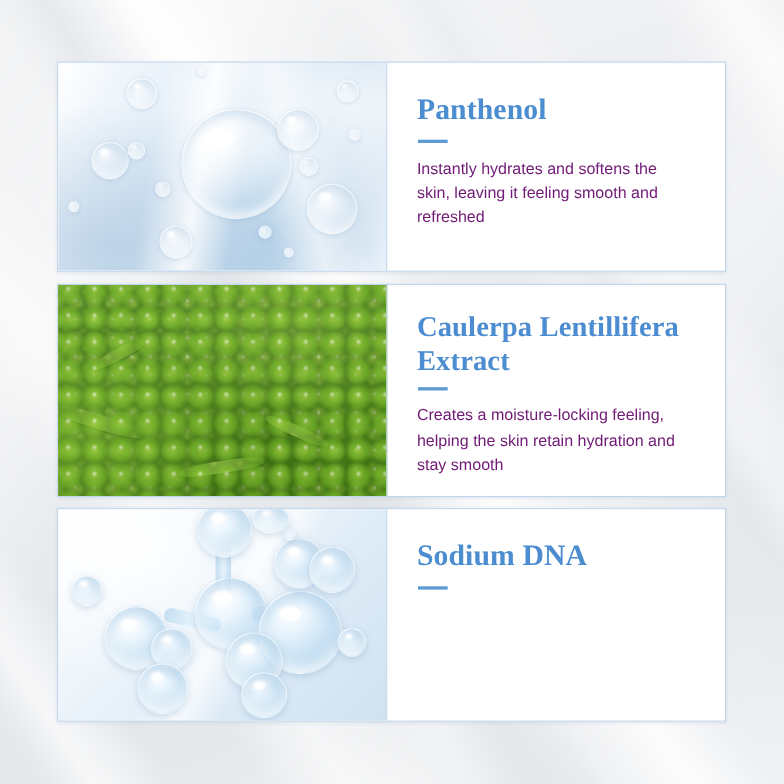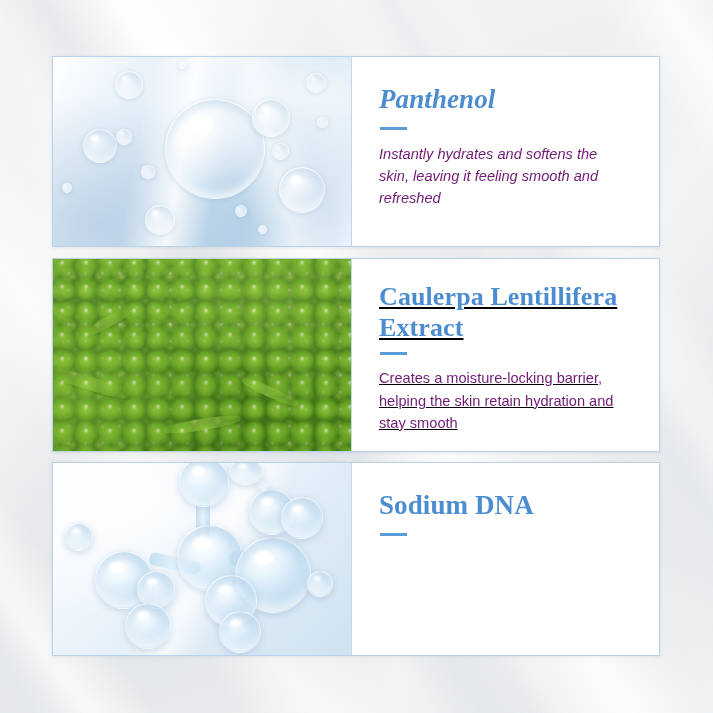--- a/index.html
+++ b/index.html
@@ -78,7 +78,7 @@
     box-shadow: 0 1px 3px rgba(120,140,165,0.17);
     overflow: hidden;
   }
-  .card.c1 { height: 191px; font-style: italic; }
+  .card.c1 { height: 191px; }
   .card.c2 { height: 194px; margin-top: 11px; text-decoration: underline; }
   .card.c3 { height: 194px; margin-top: 10px; }
 

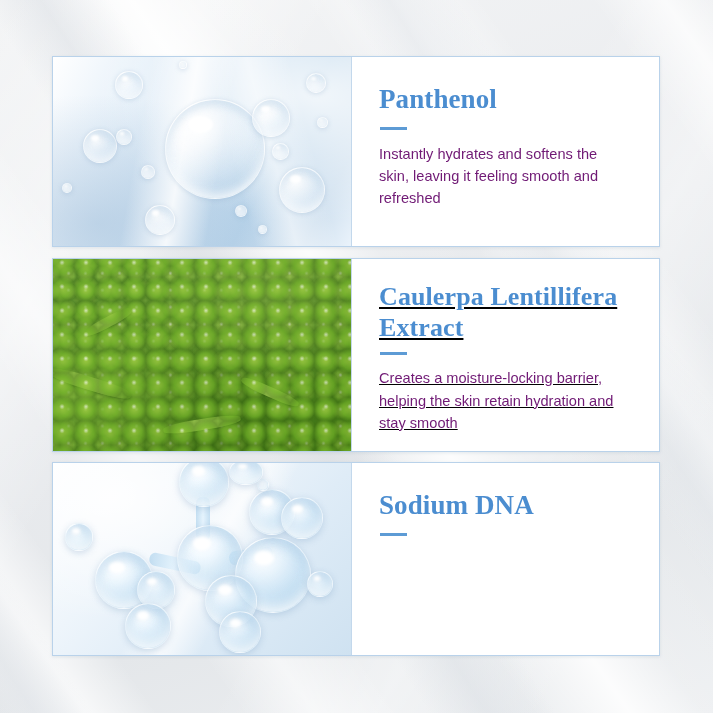--- a/index.html
+++ b/index.html
@@ -79,7 +79,7 @@
     overflow: hidden;
   }
   .card.c1 { height: 191px; }
-  .card.c2 { height: 194px; margin-top: 11px; text-decoration: underline; }
+  .card.c2 { height: 194px; margin-top: 11px; }
   .card.c3 { height: 194px; margin-top: 10px; }
 
   

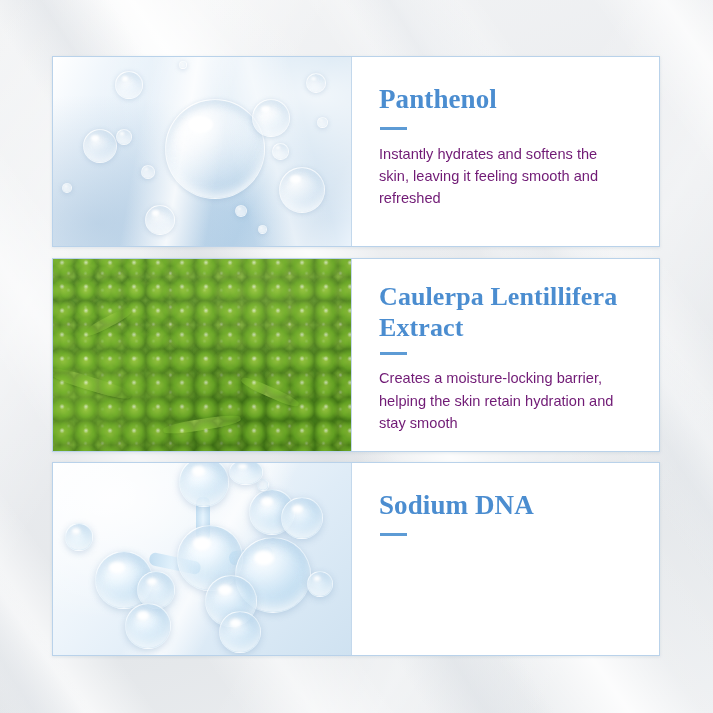--- a/index.html
+++ b/index.html
@@ -288,7 +288,7 @@
     <div class="card-body">
       <div class="ingredient-title">Caulerpa Lentillifera Extract</div>
       <div class="title-rule"></div>
-      <div class="ingredient-desc">Creates a moisture-locking barrier, helping the skin retain hydration and stay smooth</div>
+      <div class="ingredient-desc">Creates a moisture-locking feeling, helping the skin retain hydration and stay smooth</div>
     </div>
   </div>
 

